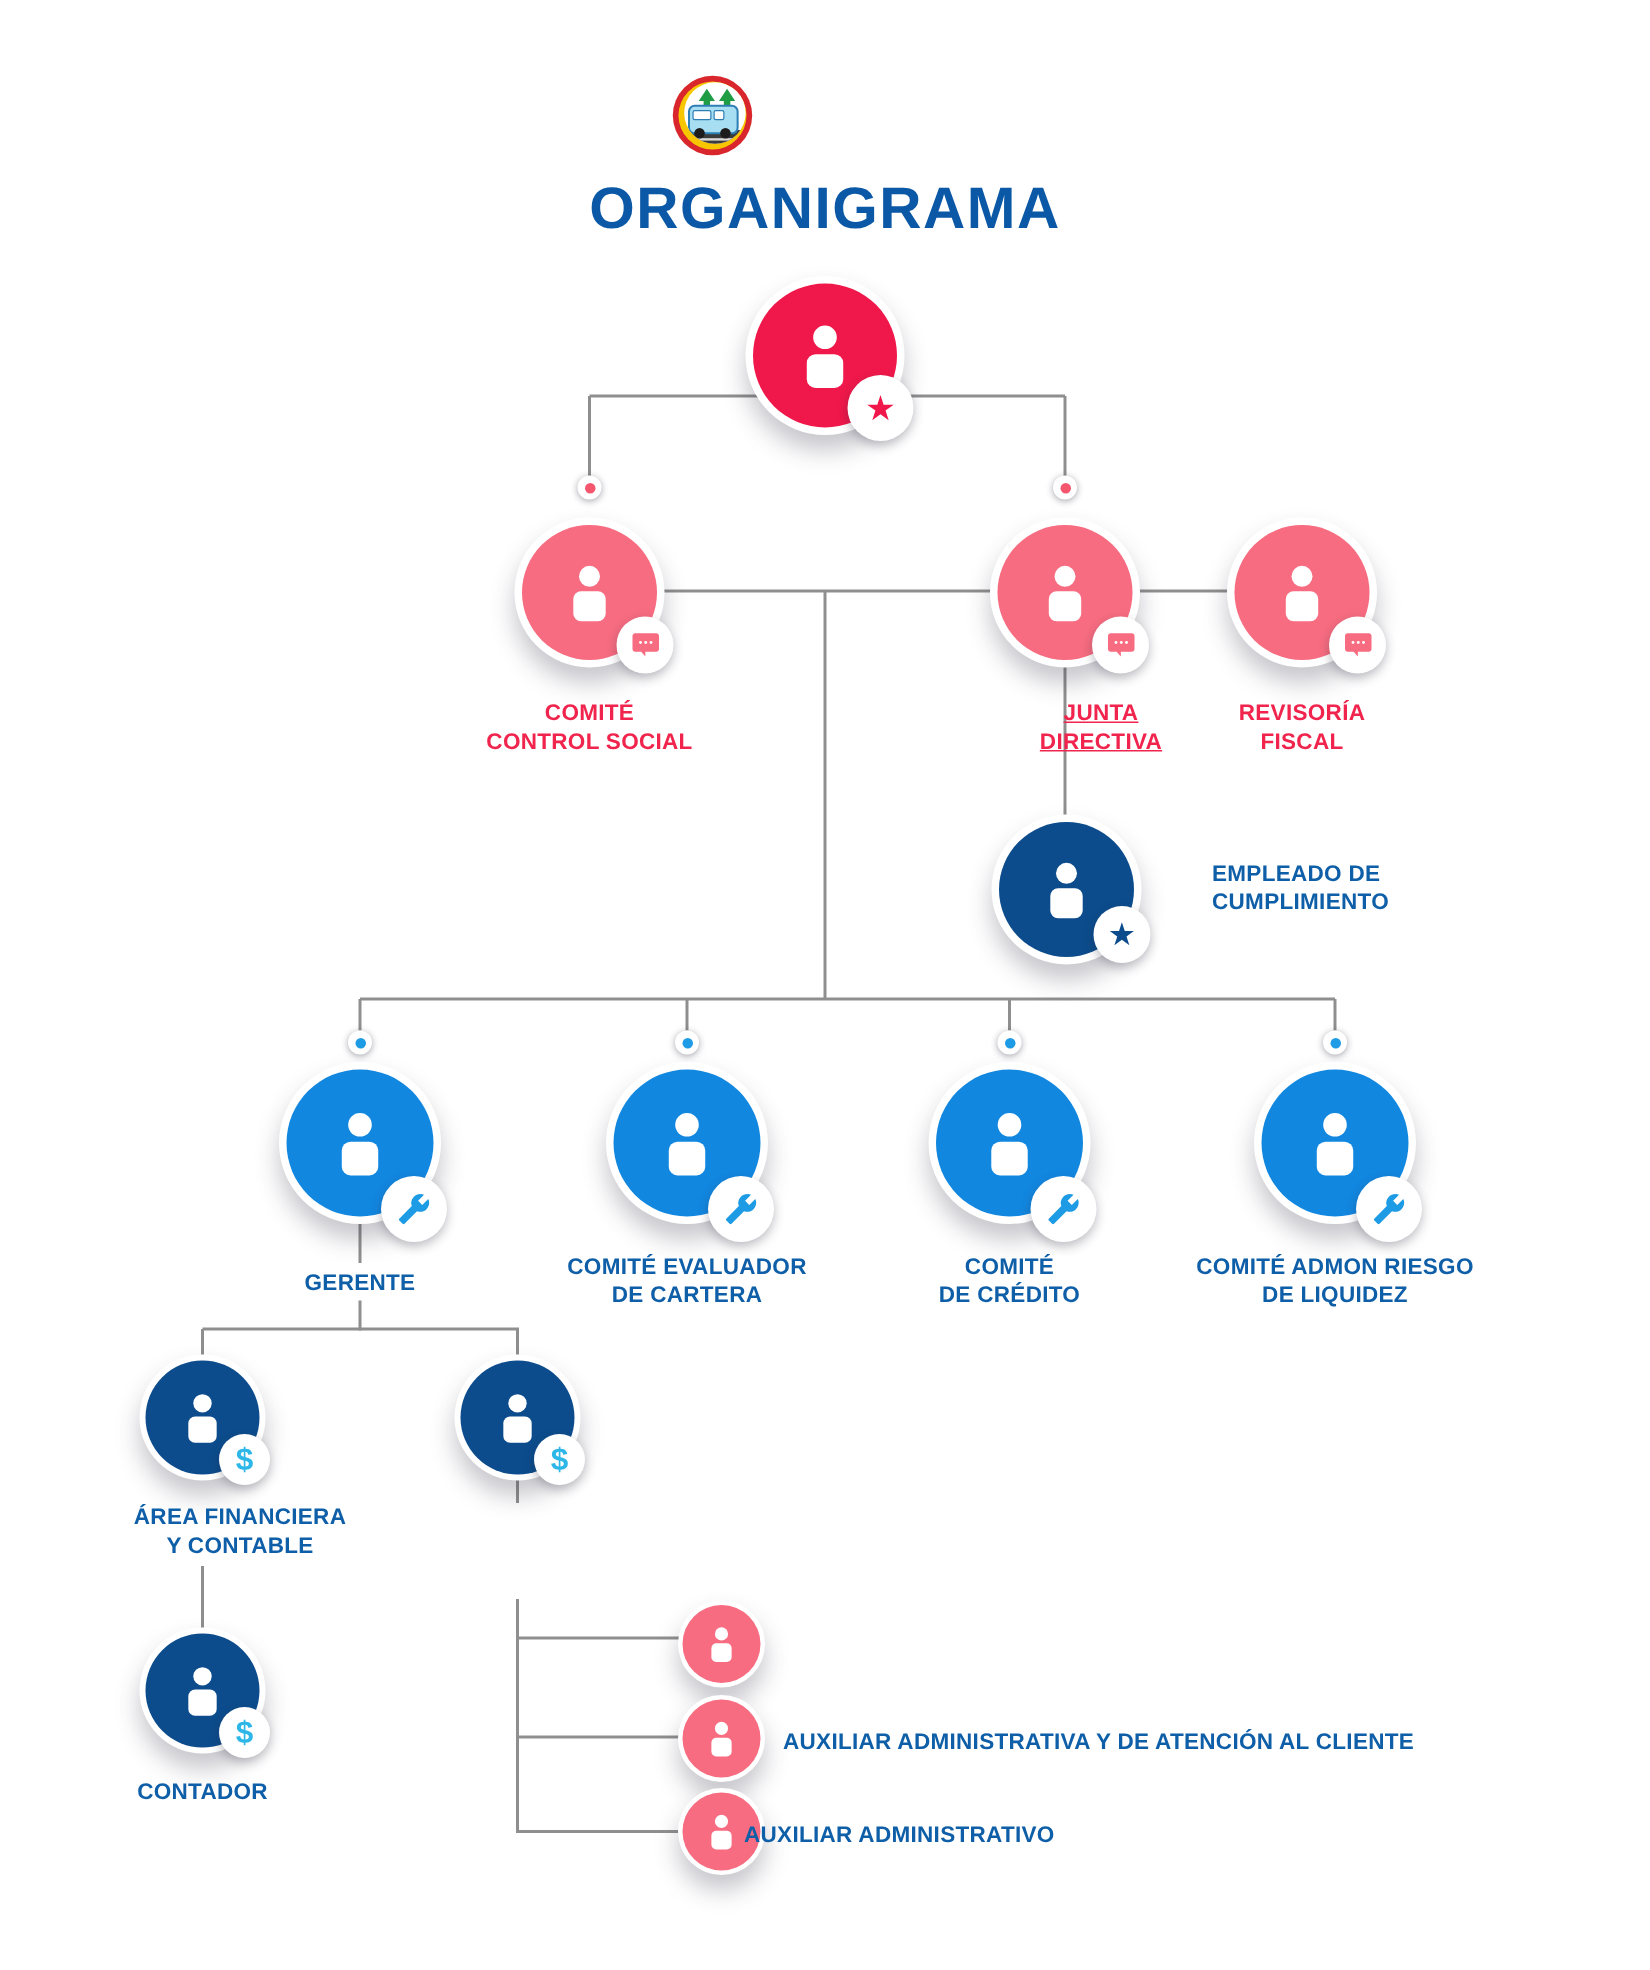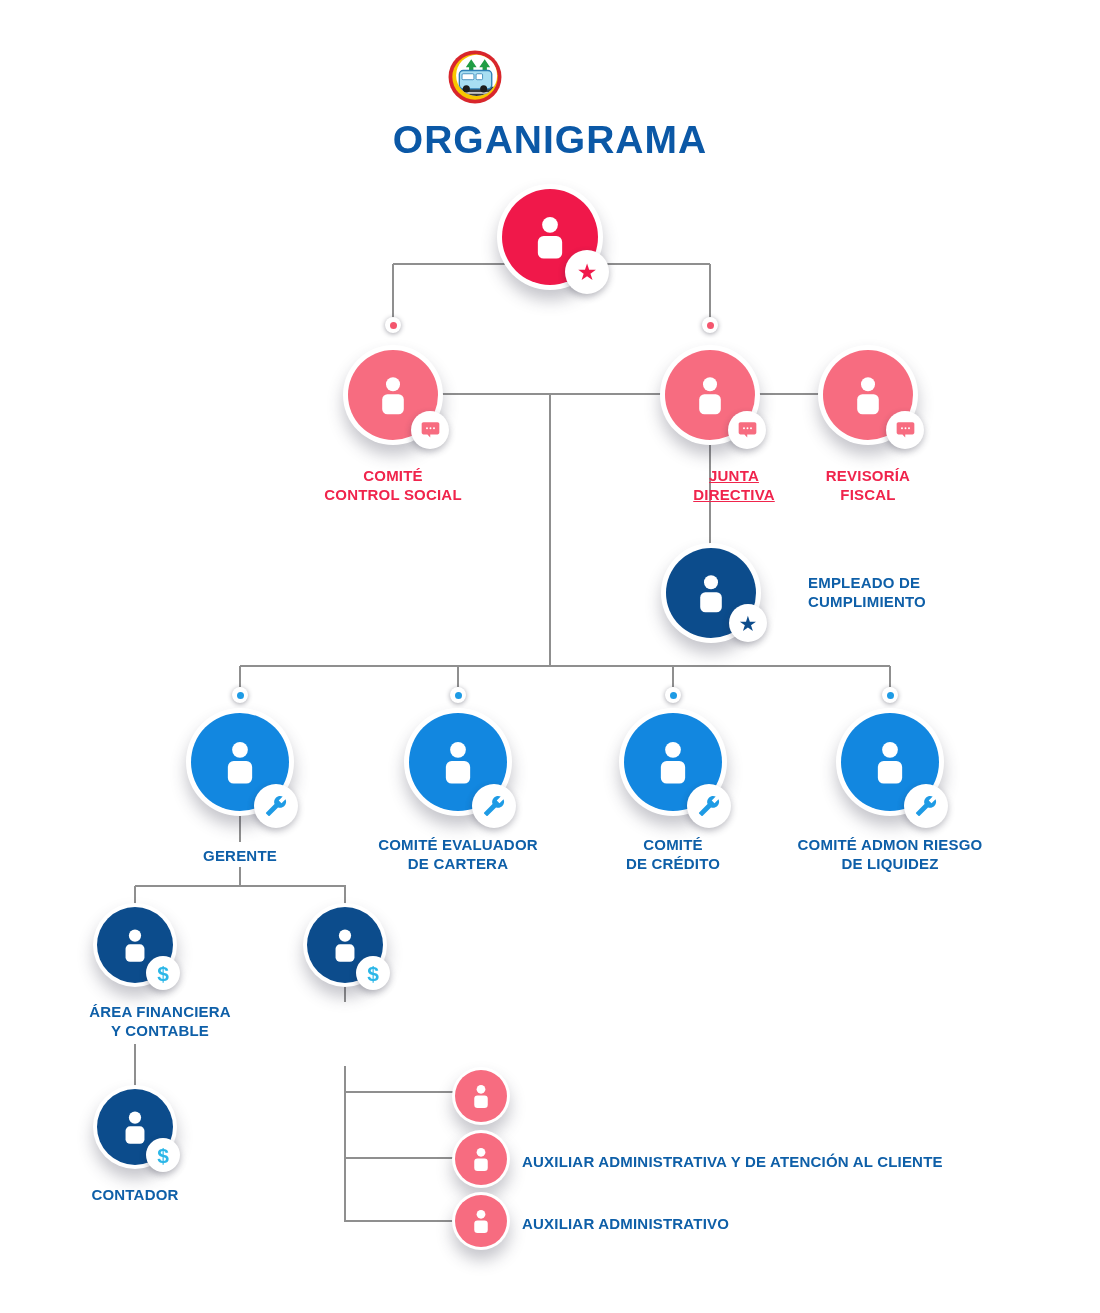--- a/index.html
+++ b/index.html
@@ -340,7 +340,7 @@
 Y CONTABLE</div>
   <div class="lbl blue center" style="left:135px;top:1185px;">CONTADOR</div>
   <div class="lbl blue" style="left:522px;top:1152px;">AUXILIAR ADMINISTRATIVA Y DE ATENCIÓN AL CLIENTE</div>
-  <div class="lbl blue" style="left:522px;top:1214px;">AUXILIAR ADMINISTRATIVO</div>
+  <div class="lbl blue" style="left:496px;top:1214px;">AUXILIAR ADMINISTRATIVO</div>
 
 </div>
 

